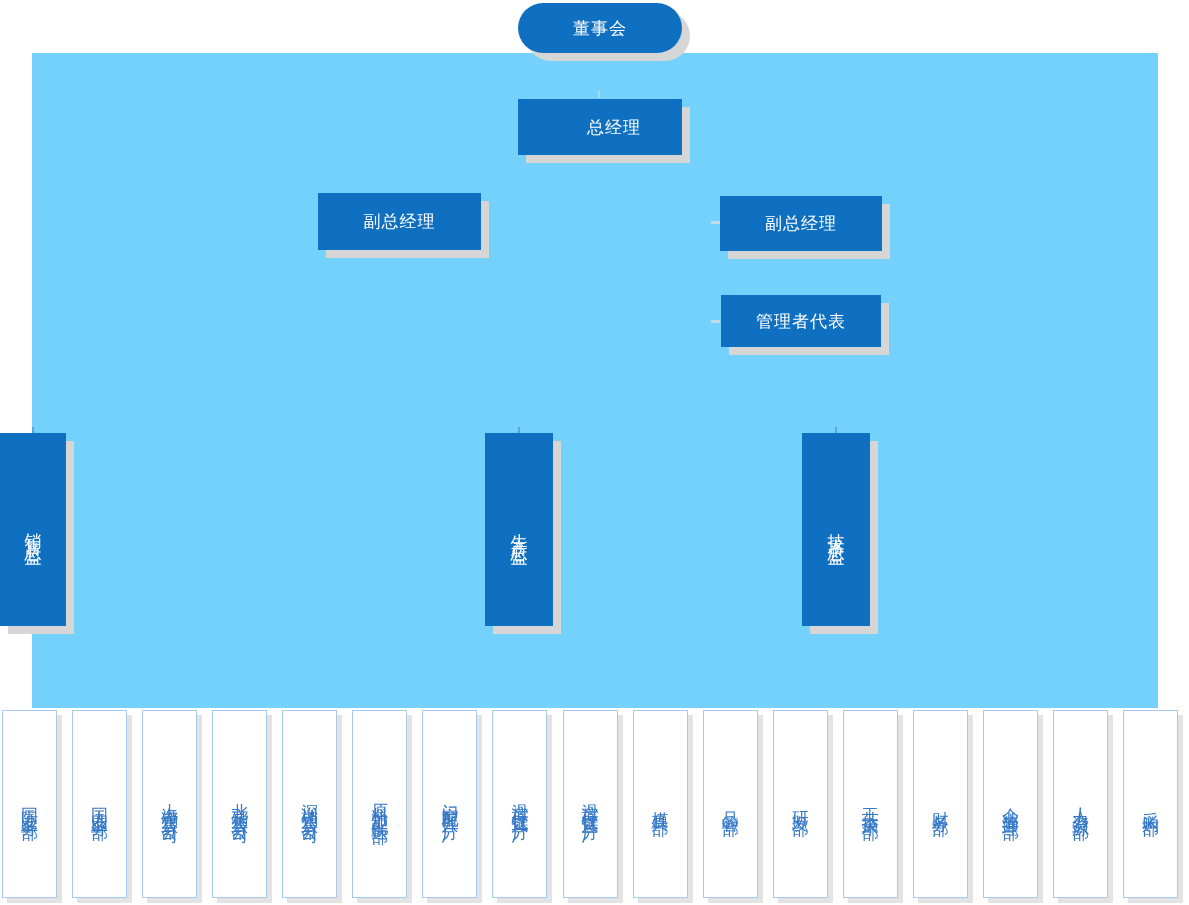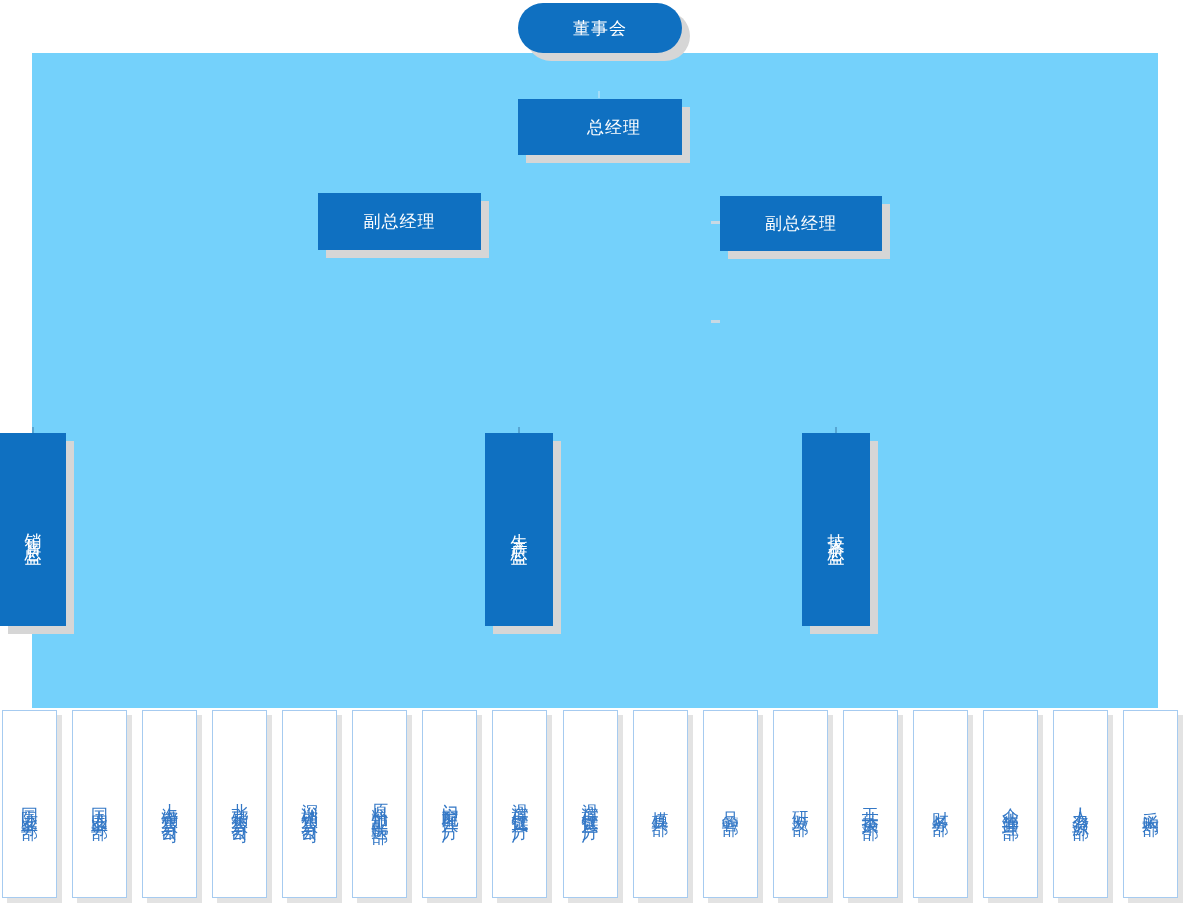--- a/index.html
+++ b/index.html
@@ -86,6 +86,9 @@
     <span>副总经理</span>
   </div>
 
+  <div class="node node-mgr-rep">
+    <span>管理者代表</span>
+  </div>
 
   <div class="node node-sales">
     <span class="vlabel">销售总监</span>

